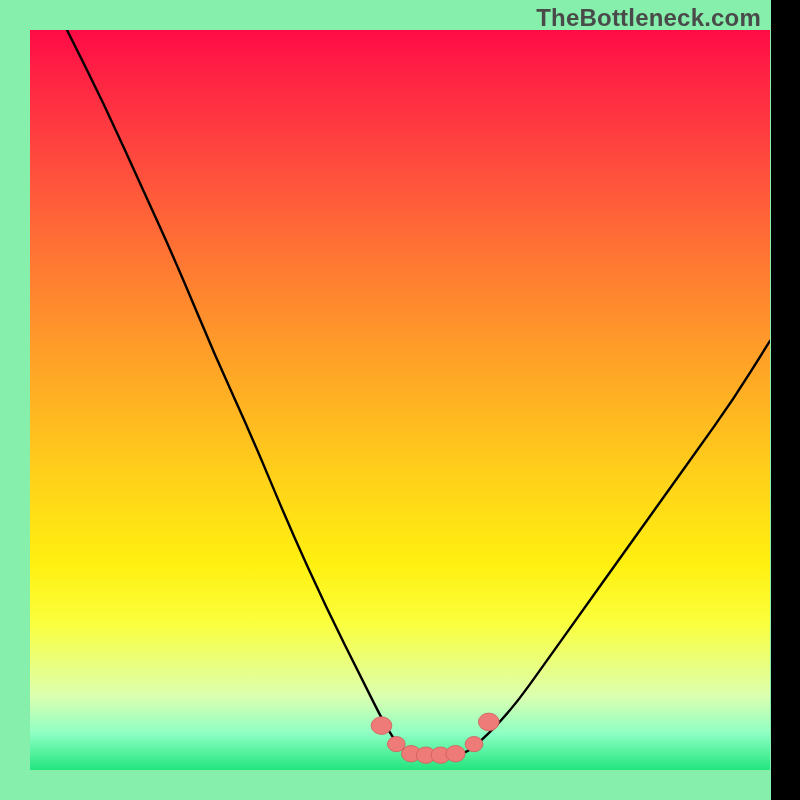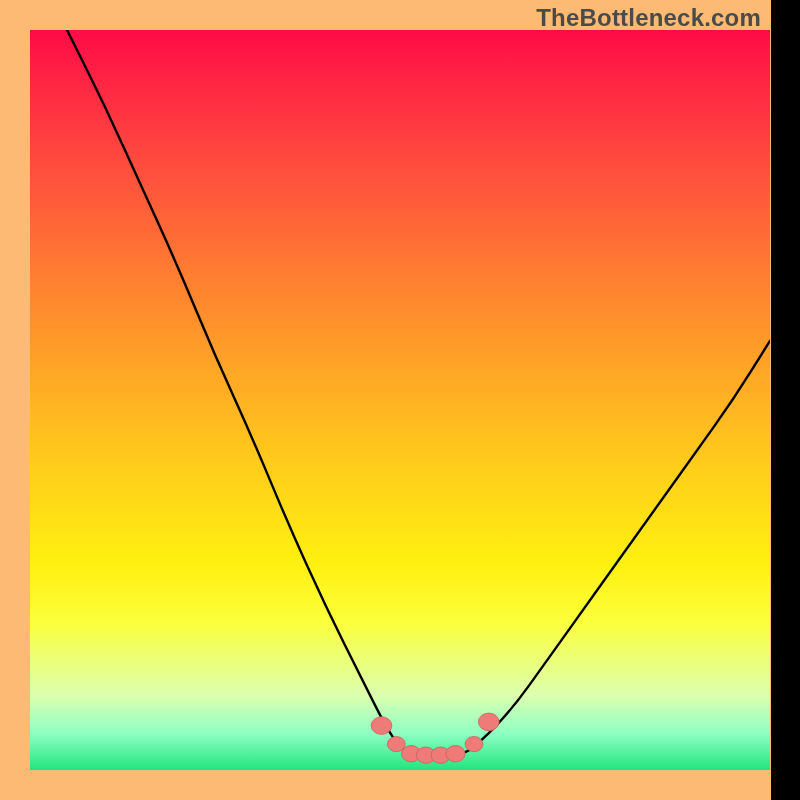--- a/index.html
+++ b/index.html
@@ -15,7 +15,7 @@
     position: absolute;
     left: 0; top: 0;
     width: 771px; height: 800px;
-    background: #fdba74;
+    background: #86efac;
   }
   .plot-area {
     position: absolute;

